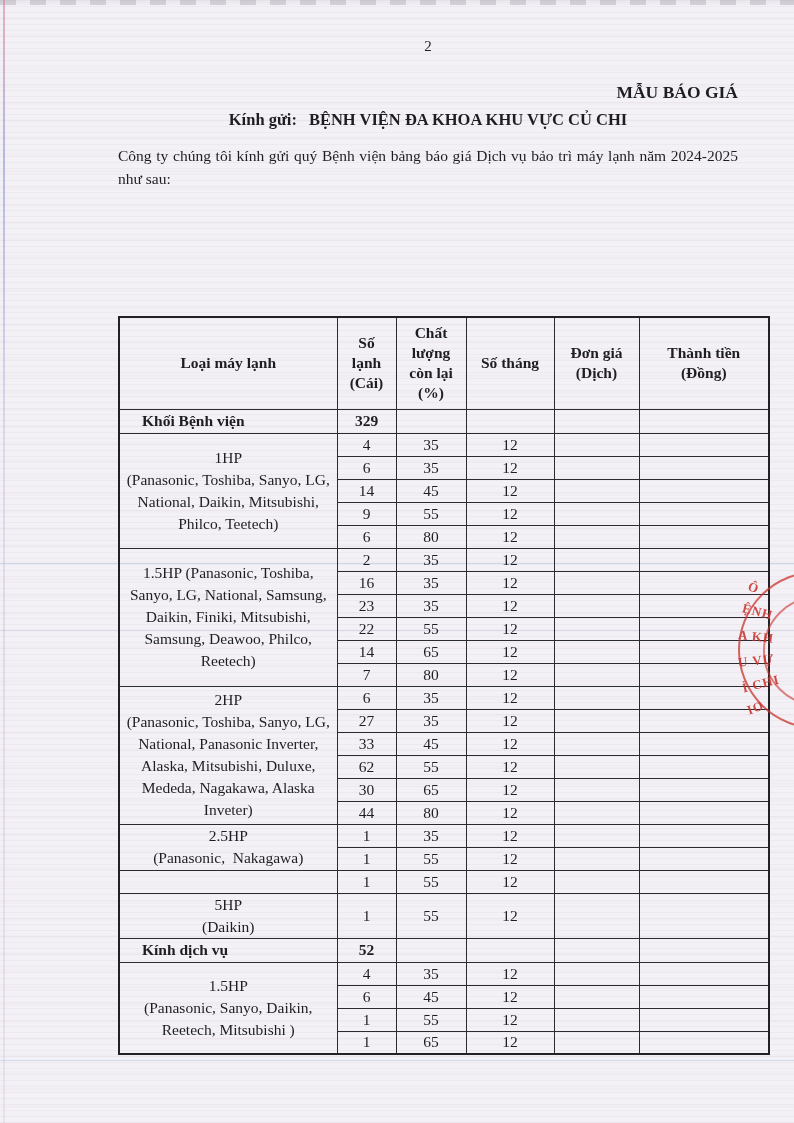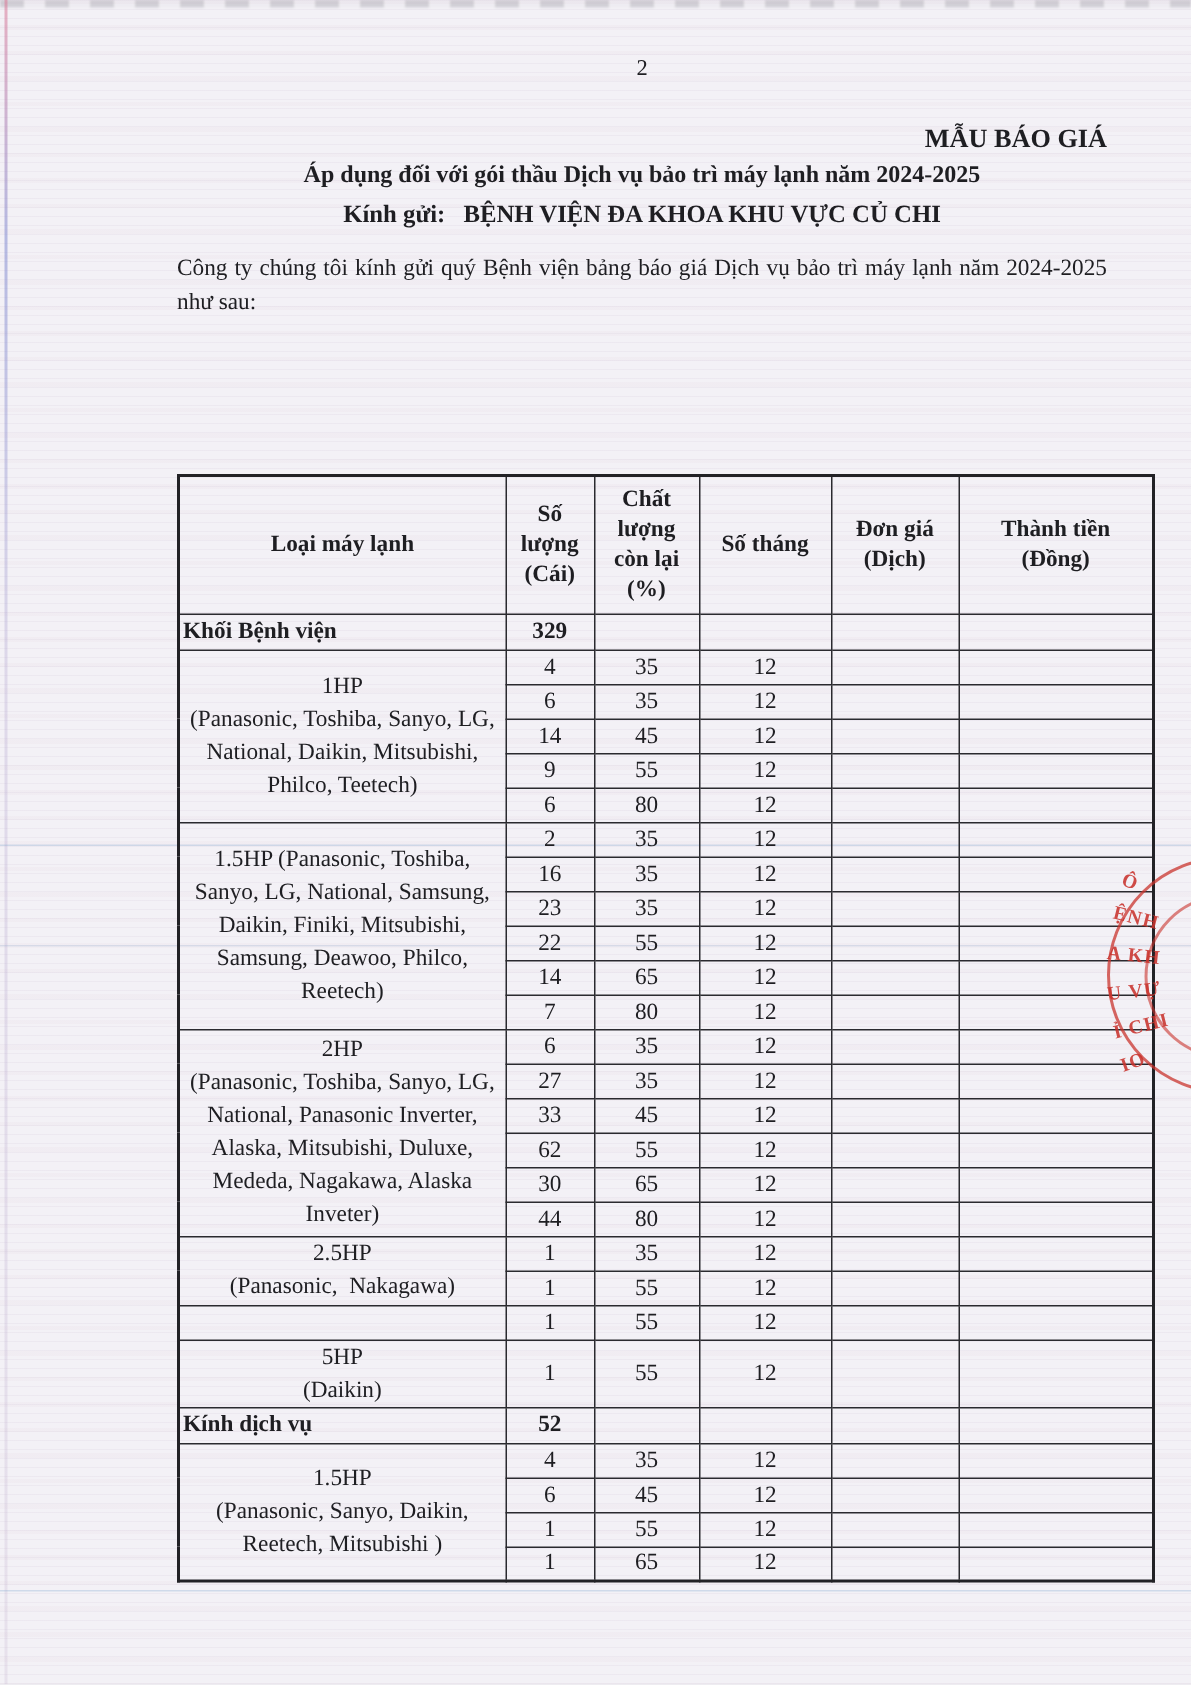--- a/index.html
+++ b/index.html
@@ -71,7 +71,6 @@
   <div class="content">
     <div class="page-num">2</div>
     <div class="doc-title">MẪU BÁO GIÁ</div>
-    <div class="doc-subtitle">Áp dụng đối với gói thầu Dịch vụ bảo trì máy lạnh năm 2024-2025</div>
     <div class="salutation"><span>Kính gửi:</span><span class="gap"></span><span>BỆNH VIỆN ĐA KHOA KHU VỰC CỦ CHI</span></div>
     <div class="para">Công ty chúng tôi kính gửi quý Bệnh viện bảng báo giá Dịch vụ bảo trì máy lạnh năm 2024-2025 như sau:</div>
   </div>

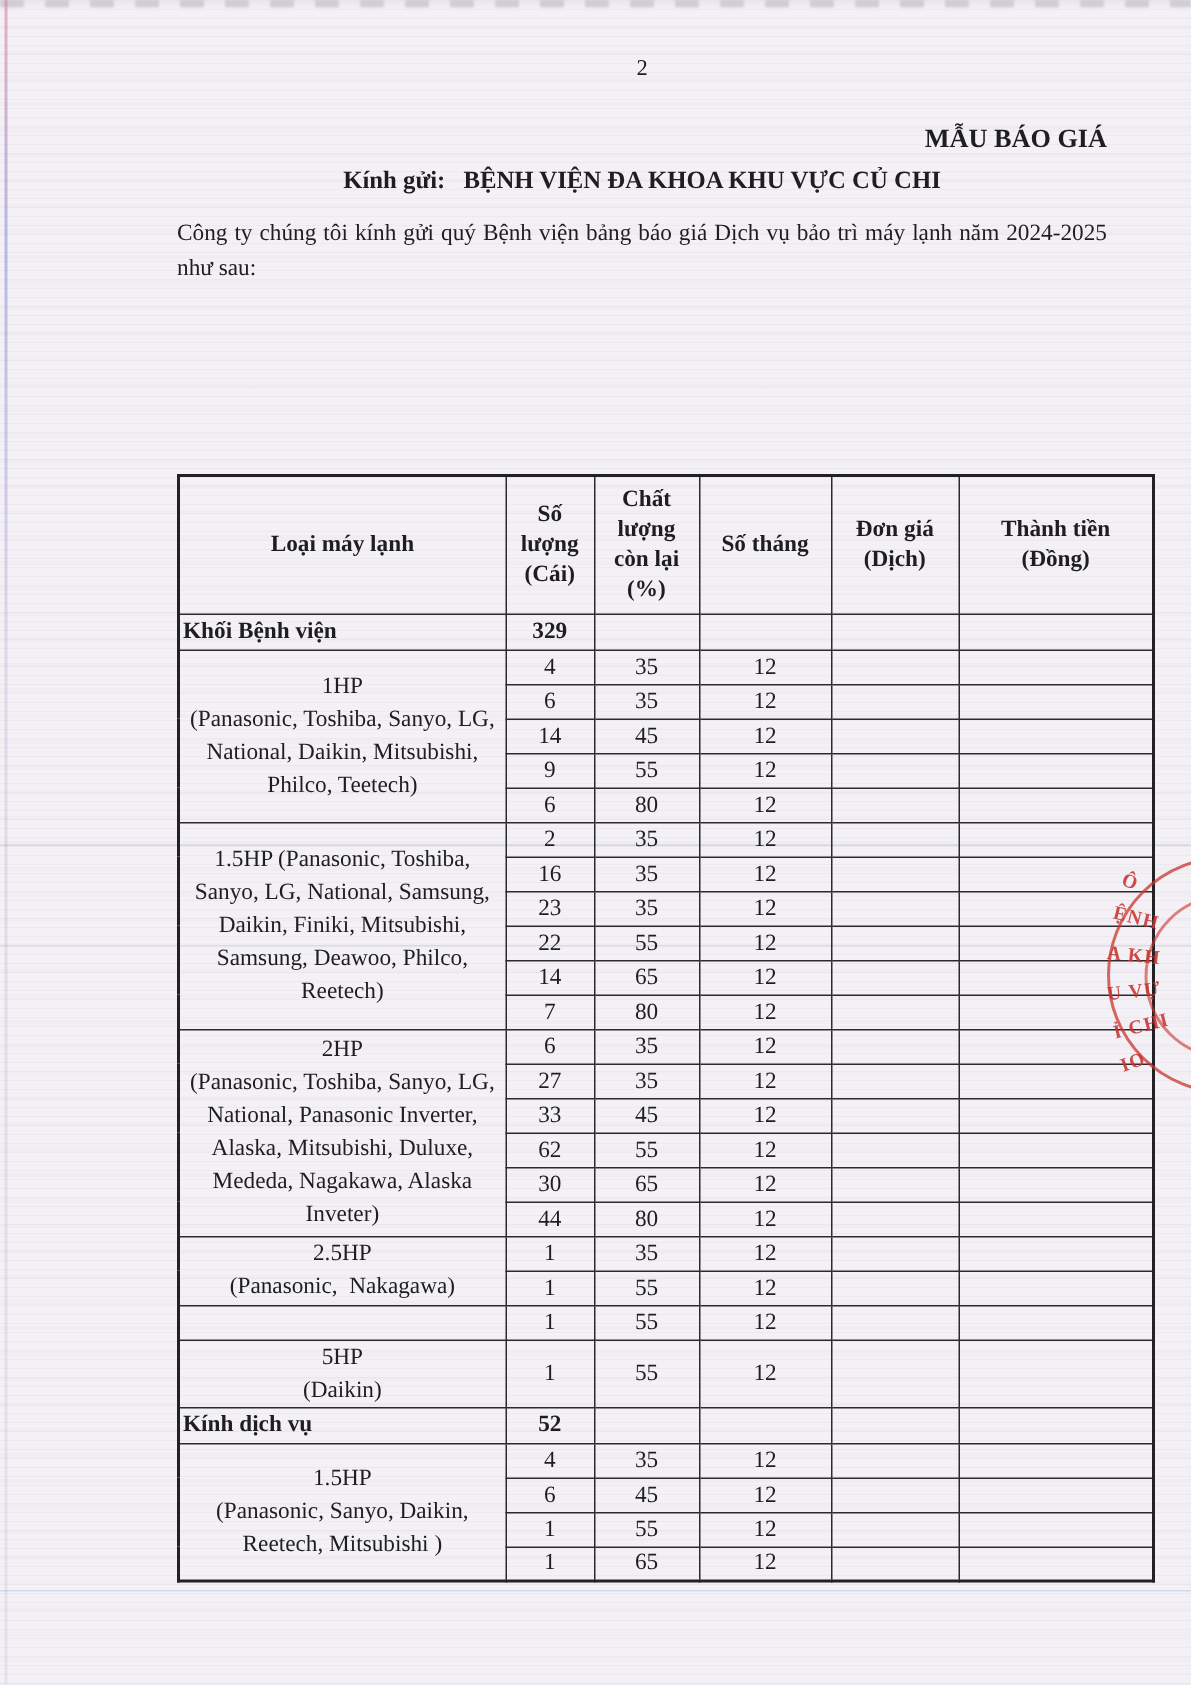--- a/index.html
+++ b/index.html
@@ -88,7 +88,7 @@
       <tr>
         <th>Loại máy lạnh</th>
         <th>Số
-lượng
+lạnh
 (Cái)</th>
         <th>Chất
 lượng

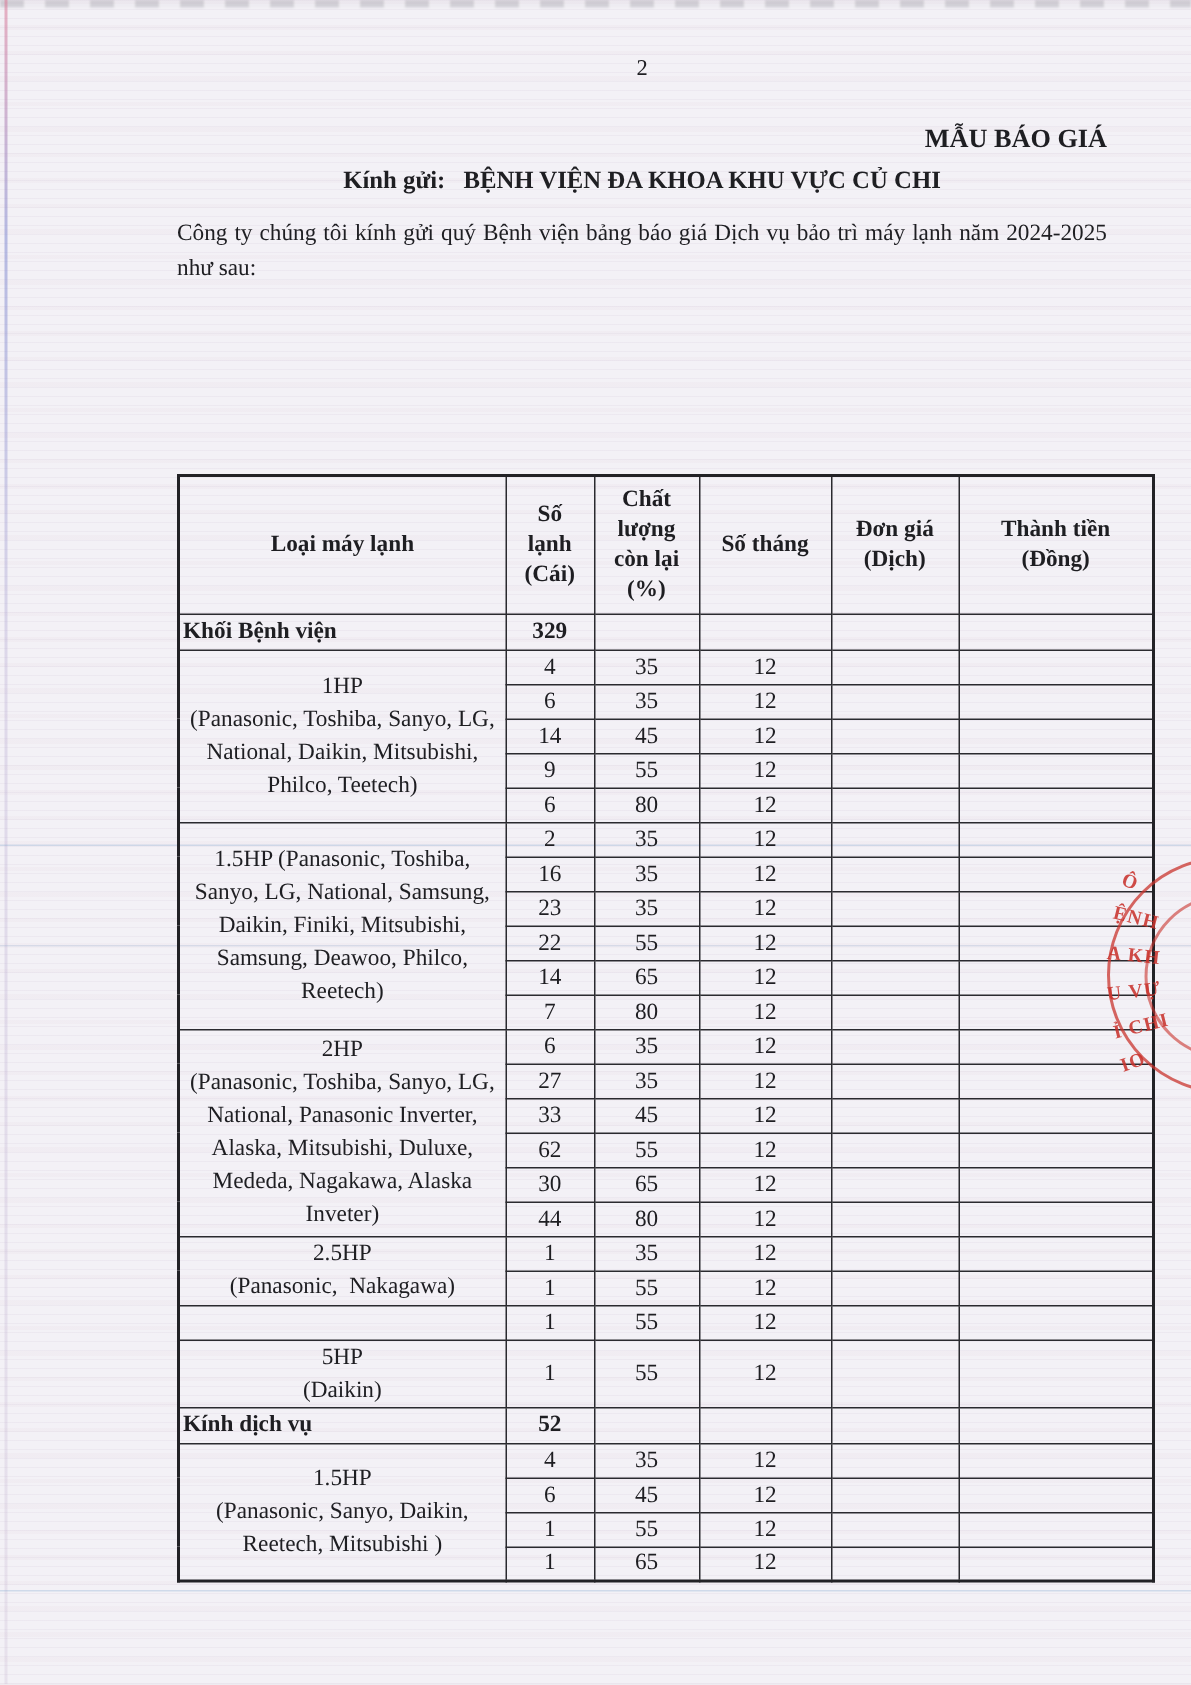--- a/index.html
+++ b/index.html
@@ -46,7 +46,7 @@
   tr.data-row{height:23px;}
   tr.tall-row{height:44px;margin-left:31px;}
   tr.section-row{height:24px;}
-  tr.section-row td:first-child{text-align:left;font-weight:bold;padding-left:2px;}
+  tr.section-row td:first-child{text-align:left;font-weight:bold;padding-left:22px;}
   tr.section-row td.qty{font-weight:bold;}
   td.label-cell{white-space:pre-wrap;line-height:22px;padding:0 5px;}
   

